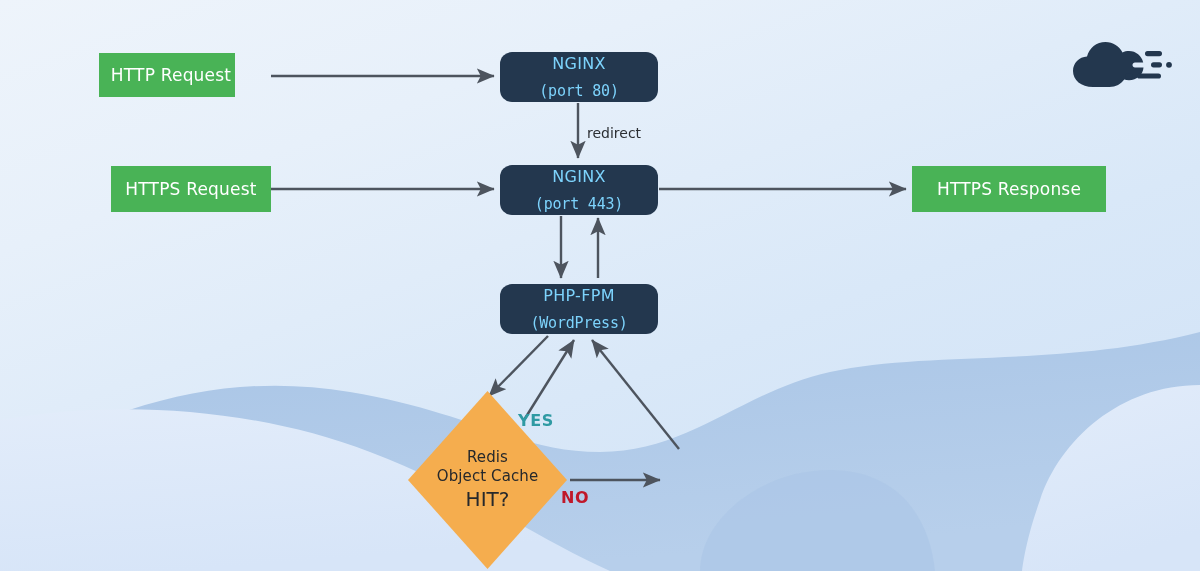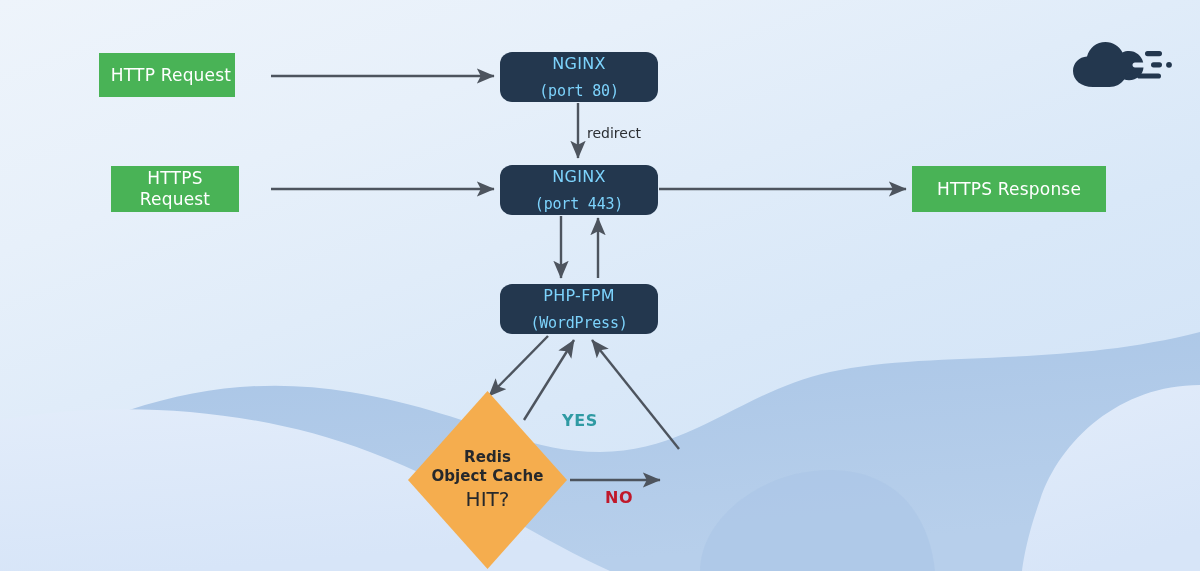--- a/index.html
+++ b/index.html
@@ -193,7 +193,7 @@
     <span class="line2">(port 80)</span>
   </div>
 
-  <div class="node node-green" style="left:111px; top:166px; width:128px; height:46px;">
+  <div class="node node-green" style="left:111px; top:166px; width:160px; height:46px;">
     <span class="line1">HTTPS Request</span>
   </div>
 

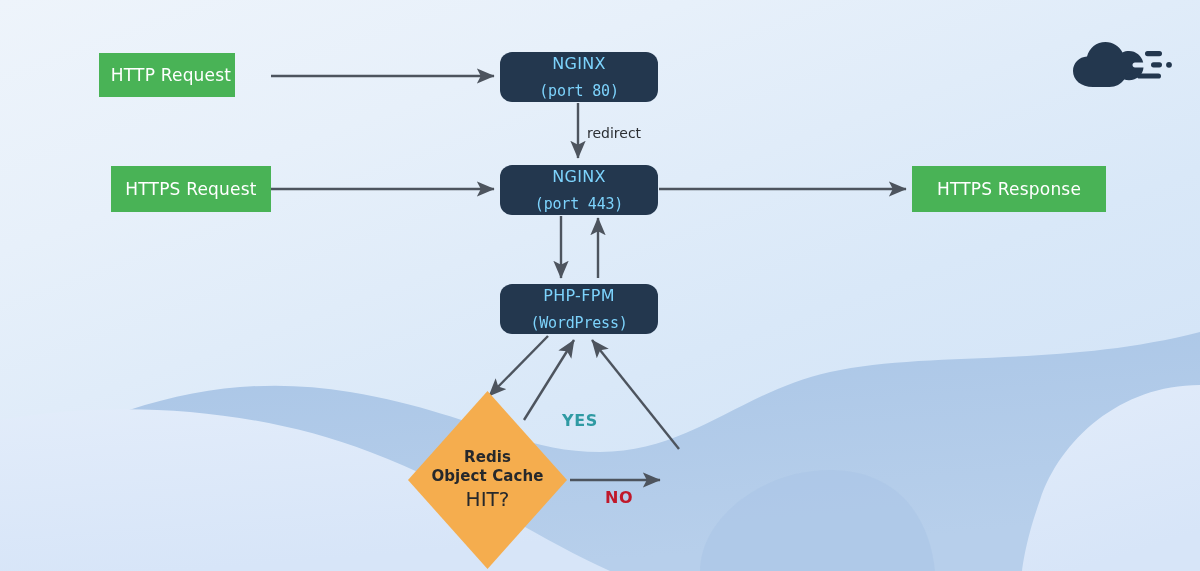--- a/index.html
+++ b/index.html
@@ -109,7 +109,6 @@
     font-size: 16px;
     font-weight: 700;
     letter-spacing: .6px;
-    margin-left: 44px;
   }
   .label-yes { color: #2f9aa3; }
   .label-no  { color: #c0182a; }

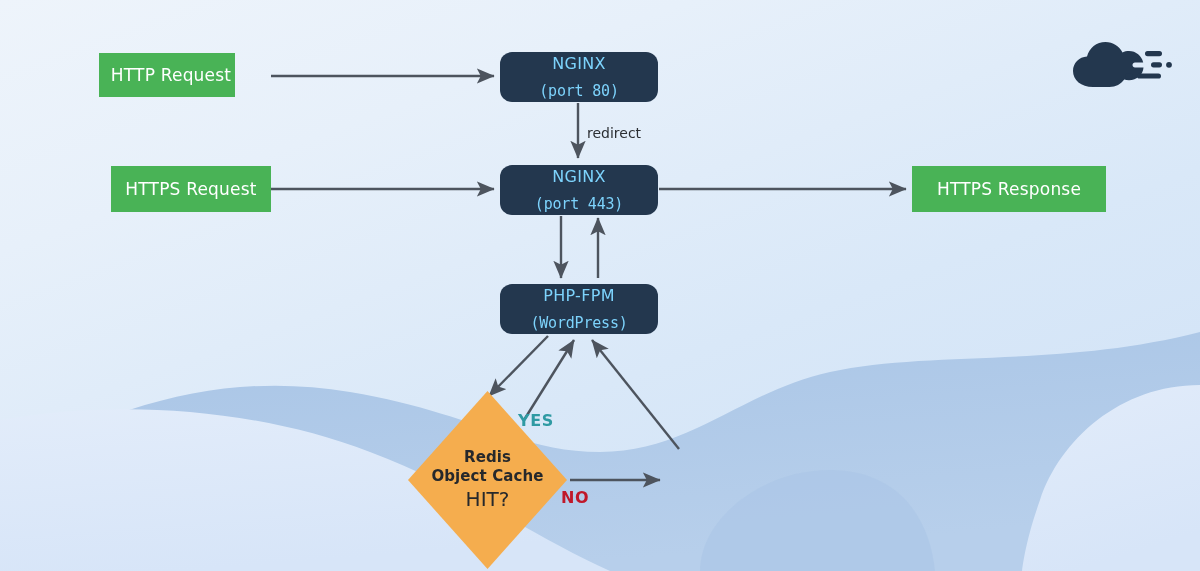--- a/index.html
+++ b/index.html
@@ -90,7 +90,7 @@
   .diamond-label .d1,
   .diamond-label .d2 {
     font-size: 15px;
-    font-weight: 700;
+    font-weight: 400;
     letter-spacing: .1px;
   }
   .diamond-label .d3 {

